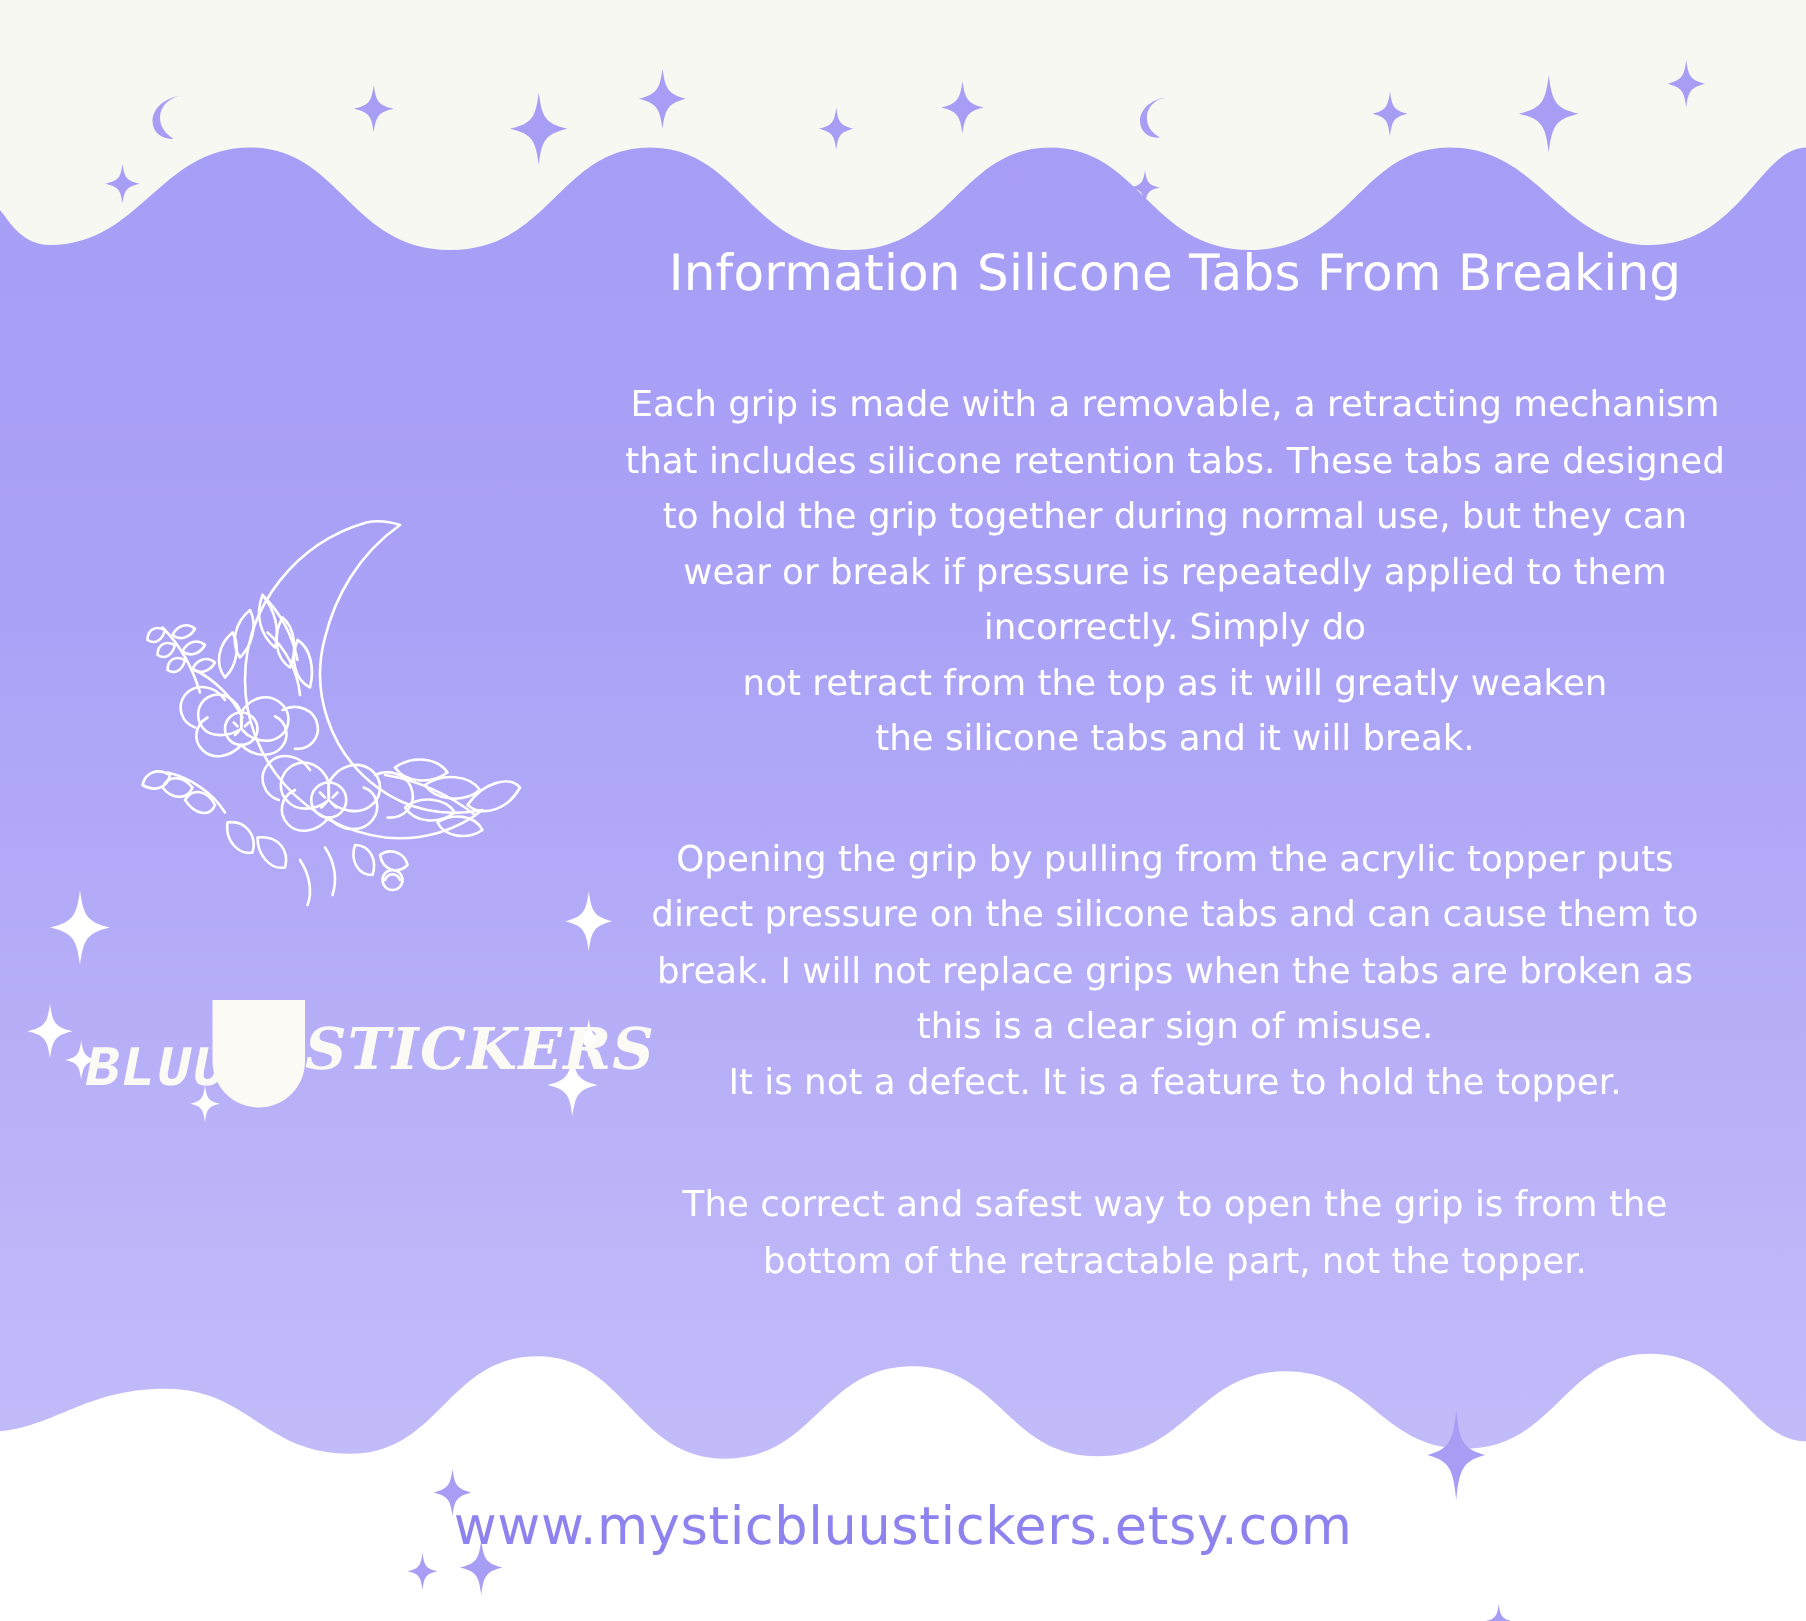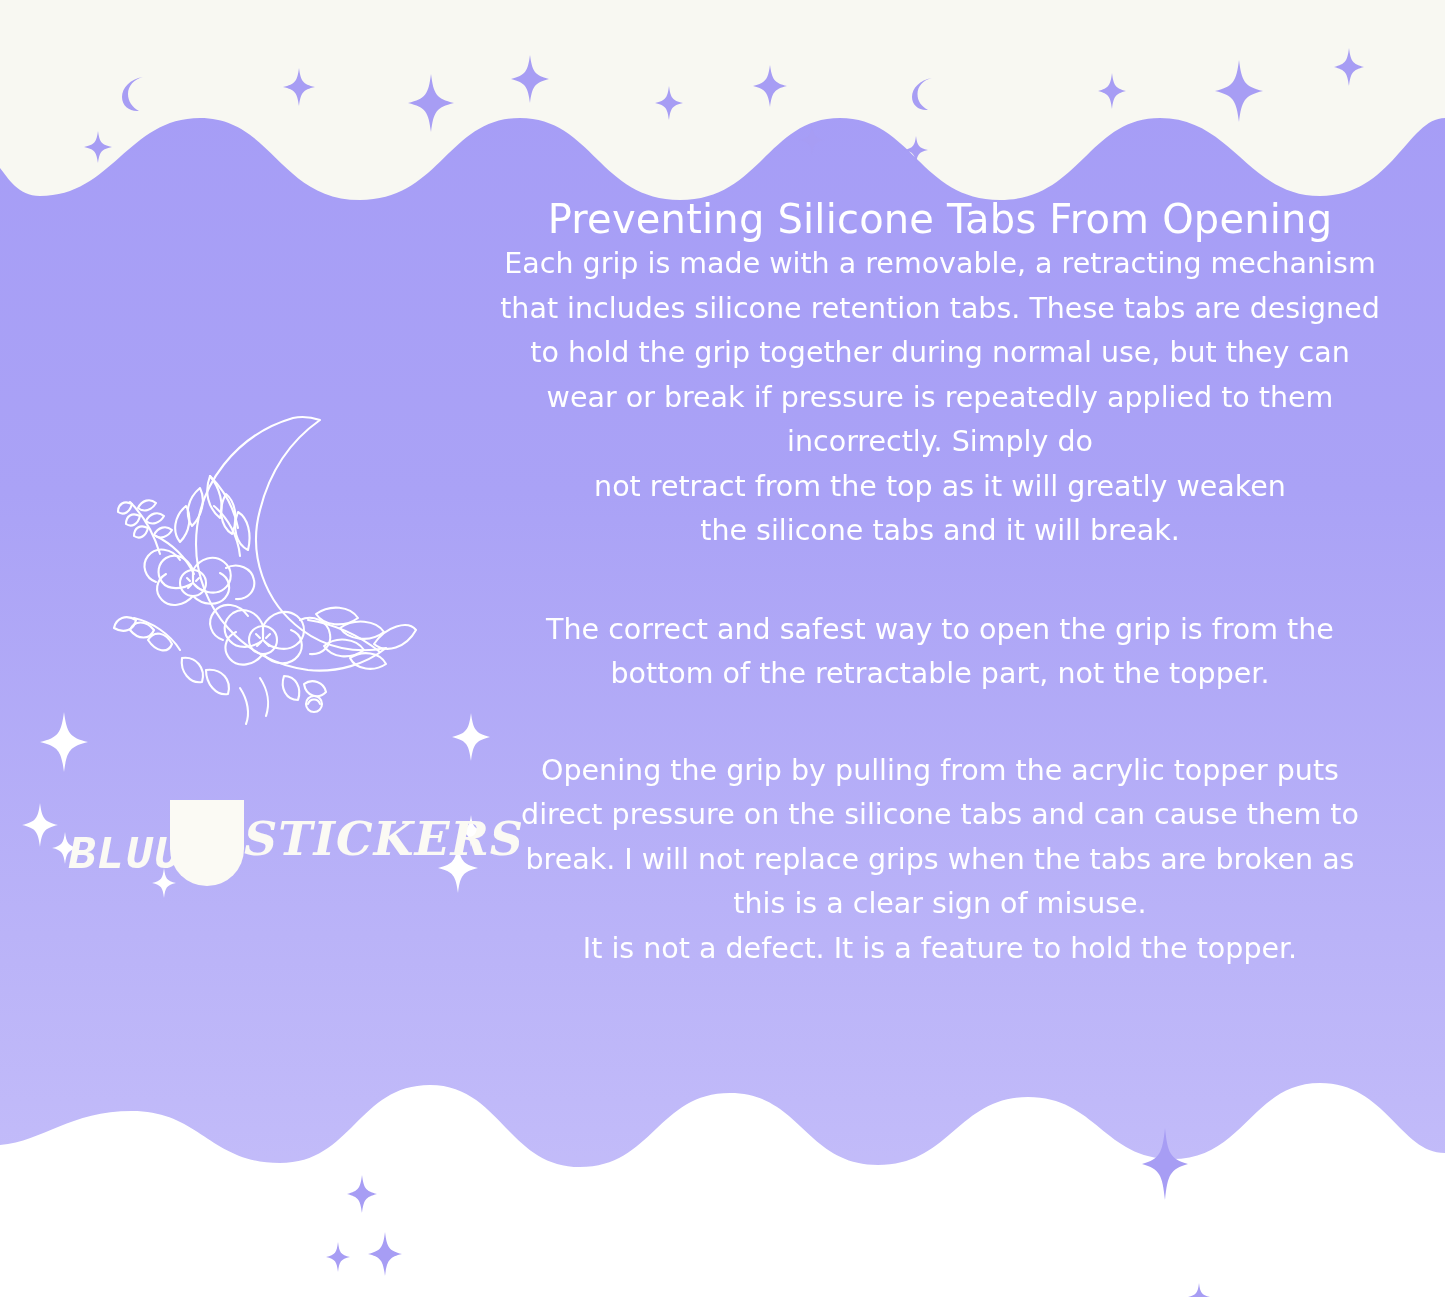--- a/index.html
+++ b/index.html
@@ -315,7 +315,7 @@
   </div>
 
   <div id="content">
-    <h1 class="title">Preventing Silicone Tabs From Opening</h1>
+    <h1 class="title">Information Silicone Tabs From Breaking</h1>
     <p class="para" id="para1">Each grip is made with a removable, a retracting mechanism
 that includes silicone retention tabs. These tabs are designed
 to hold the grip together during normal use, but they can

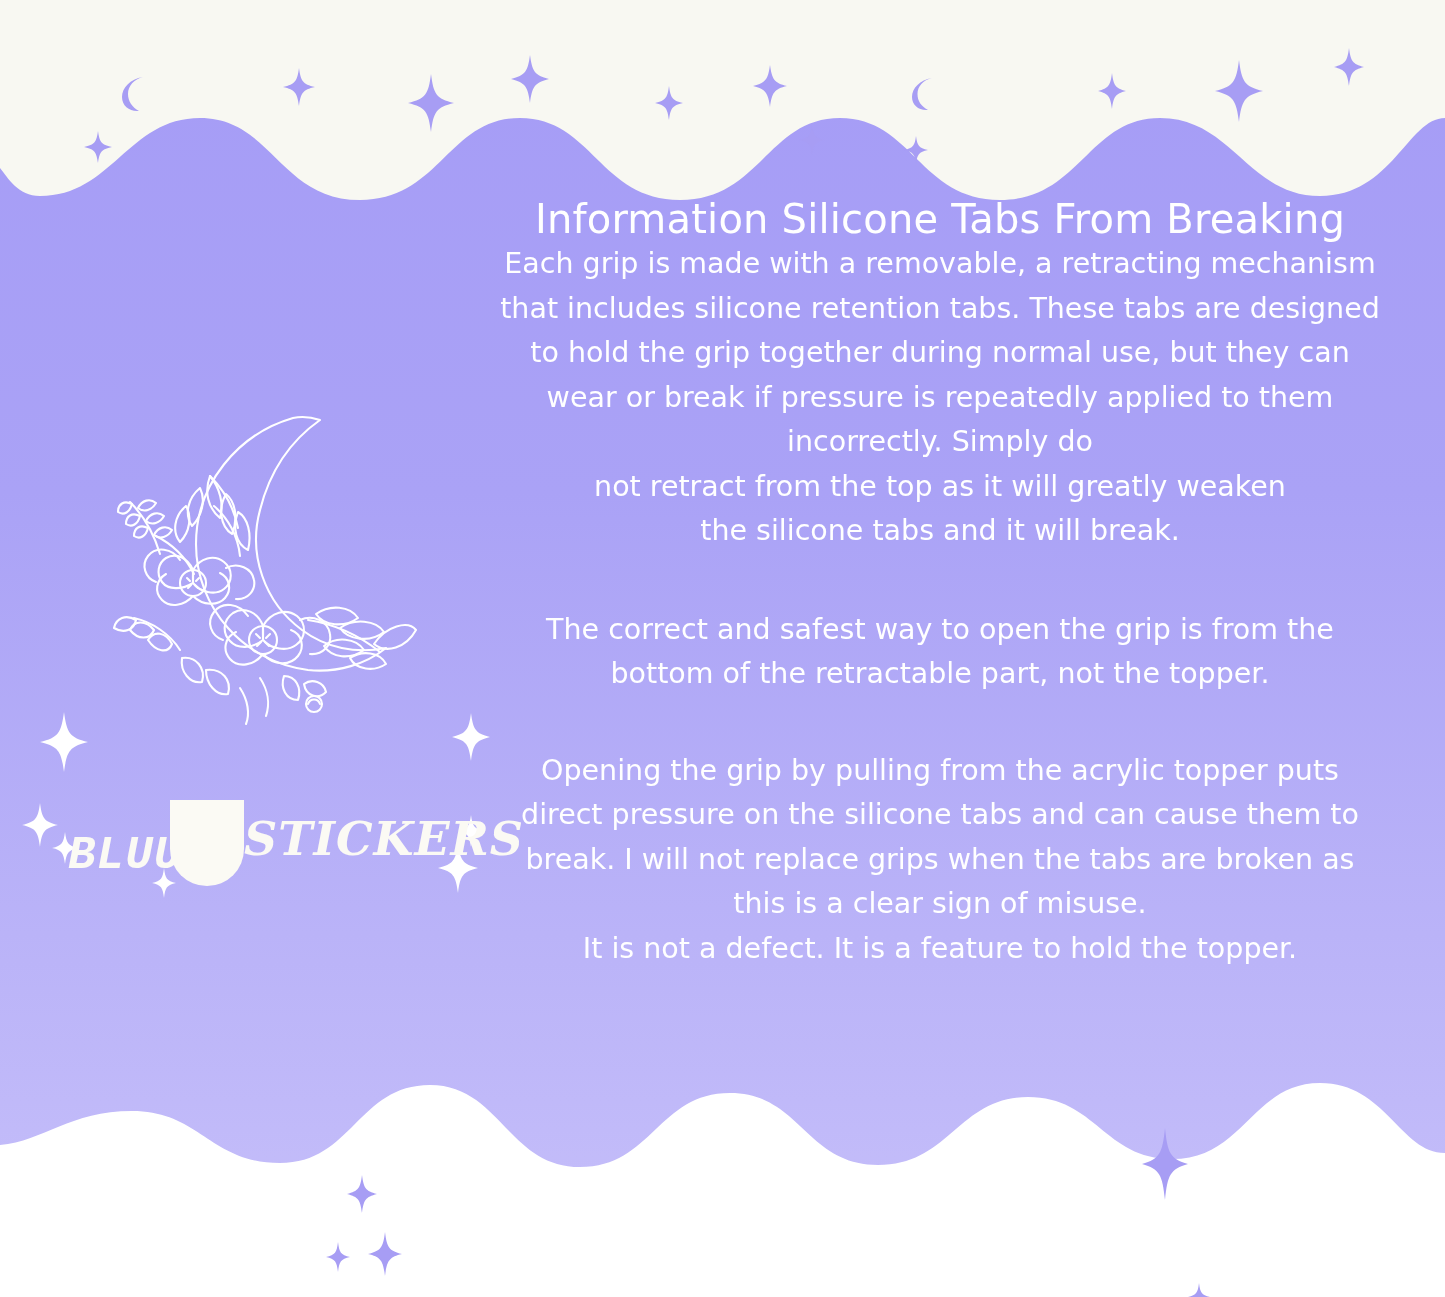--- a/index.html
+++ b/index.html
@@ -73,7 +73,7 @@
     margin: 0;
     white-space: pre-line;
   }
-  #para1 { }
+  #para1 { margin-top: 60px; }
   #para2 { margin-top: 52px; }
   #para3 { margin-top: 54px; }
 

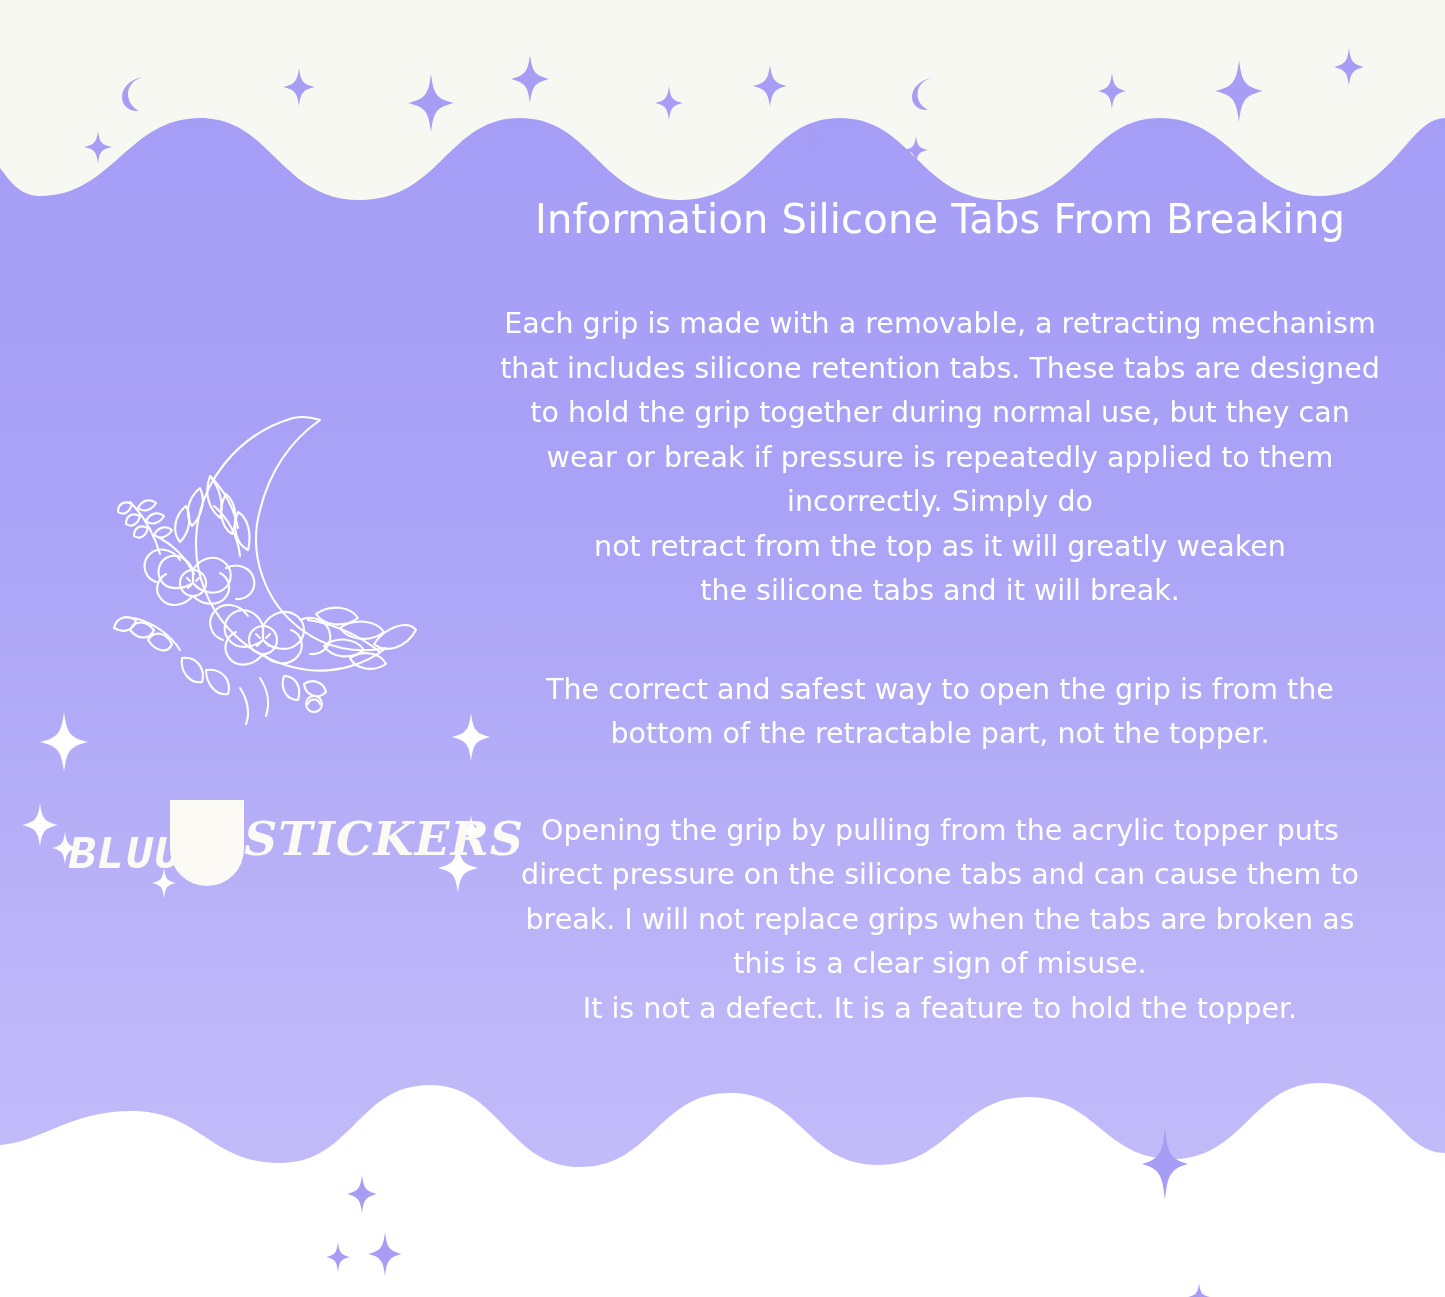--- a/index.html
+++ b/index.html
@@ -323,13 +323,13 @@
 incorrectly. Simply do
 not retract from the top as it will greatly weaken
 the silicone tabs and it will break.</p>
-    <p class="para" id="para3">The correct and safest way to open the grip is from the
-bottom of the retractable part, not the topper.</p>
     <p class="para" id="para2">Opening the grip by pulling from the acrylic topper puts
 direct pressure on the silicone tabs and can cause them to
 break. I will not replace grips when the tabs are broken as
 this is a clear sign of misuse.
 It is not a defect. It is a feature to hold the topper.</p>
+    <p class="para" id="para3">The correct and safest way to open the grip is from the
+bottom of the retractable part, not the topper.</p>
   </div>
 
   <svg id="bottom-cloud" viewBox="0 0 1445 230" preserveAspectRatio="none" xmlns="http://www.w3.org/2000/svg">

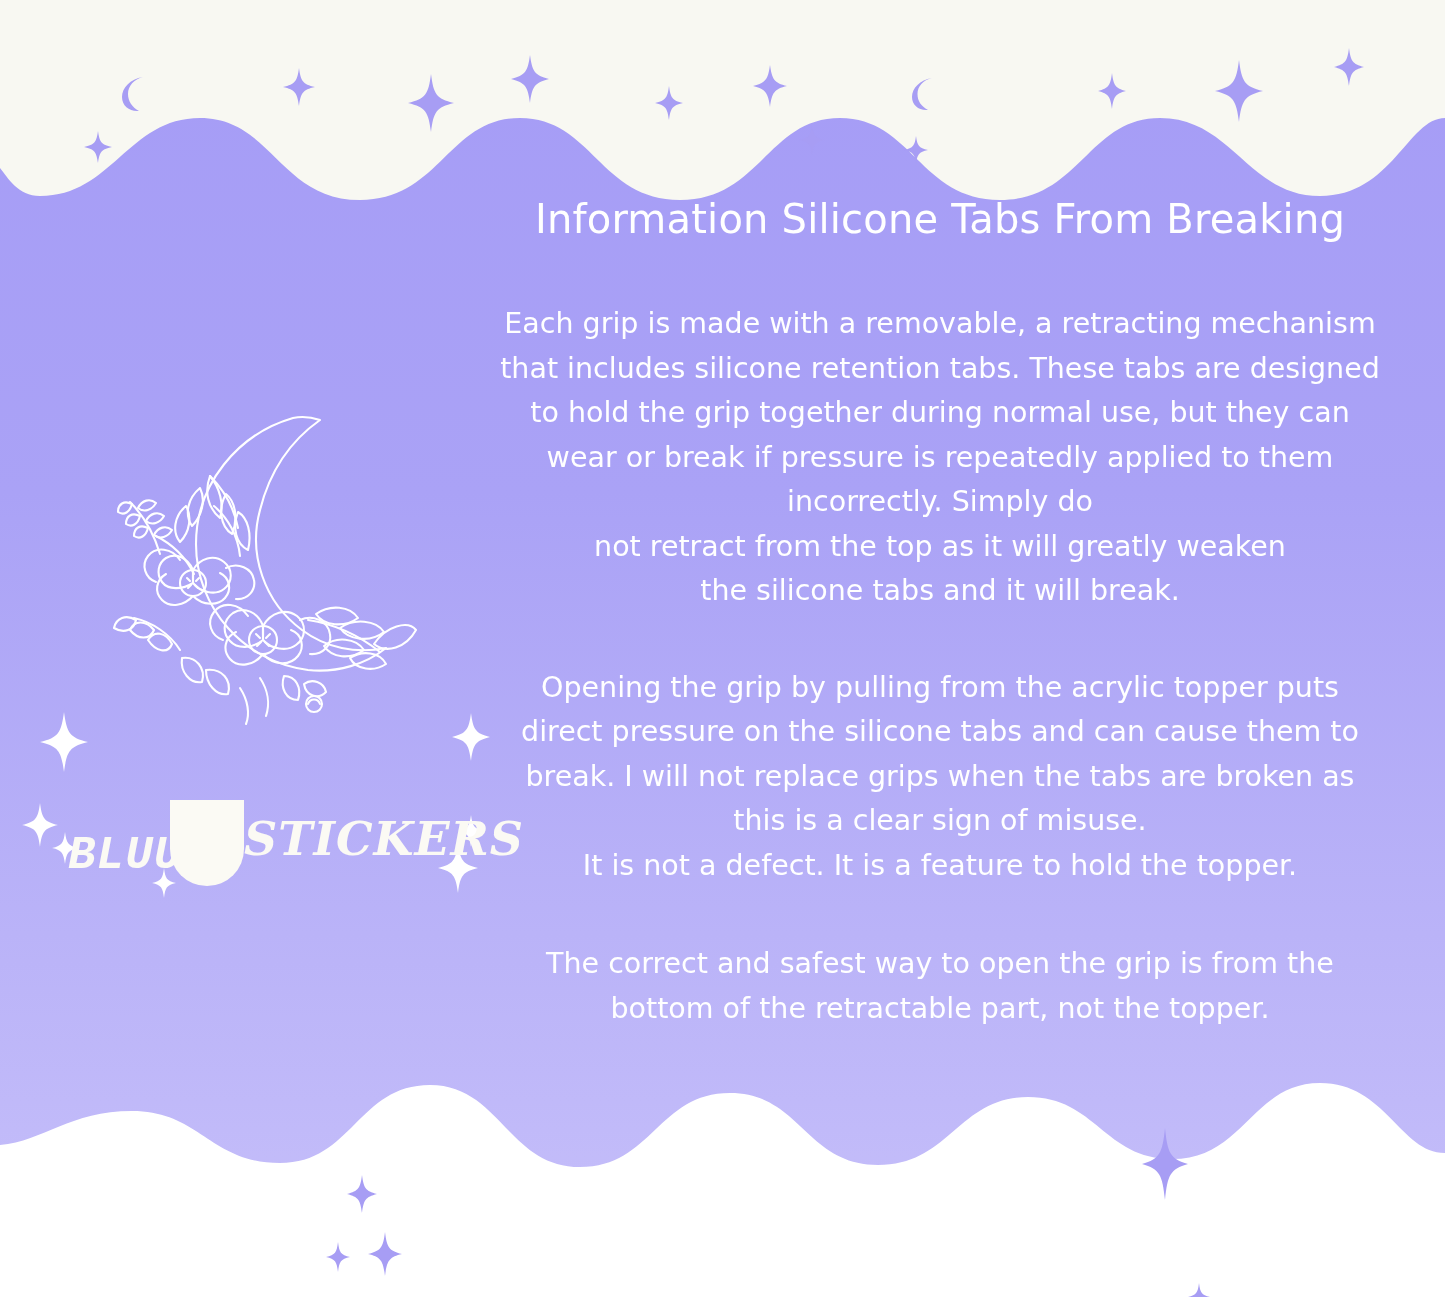--- a/index.html
+++ b/index.html
@@ -363,6 +363,7 @@
     <path d="M11 0 C12.2 9.6 13.4 12 22 14 C13.4 16 12.2 18.4 11 28 C9.8 18.4 8.6 16 0 14 C8.6 12 9.8 9.6 11 0 Z" fill="#a79df4"></path>
   </svg>
 
+  <div id="footer-url">www.mysticbluustickers.etsy.com</div>
 
 </div>
 

